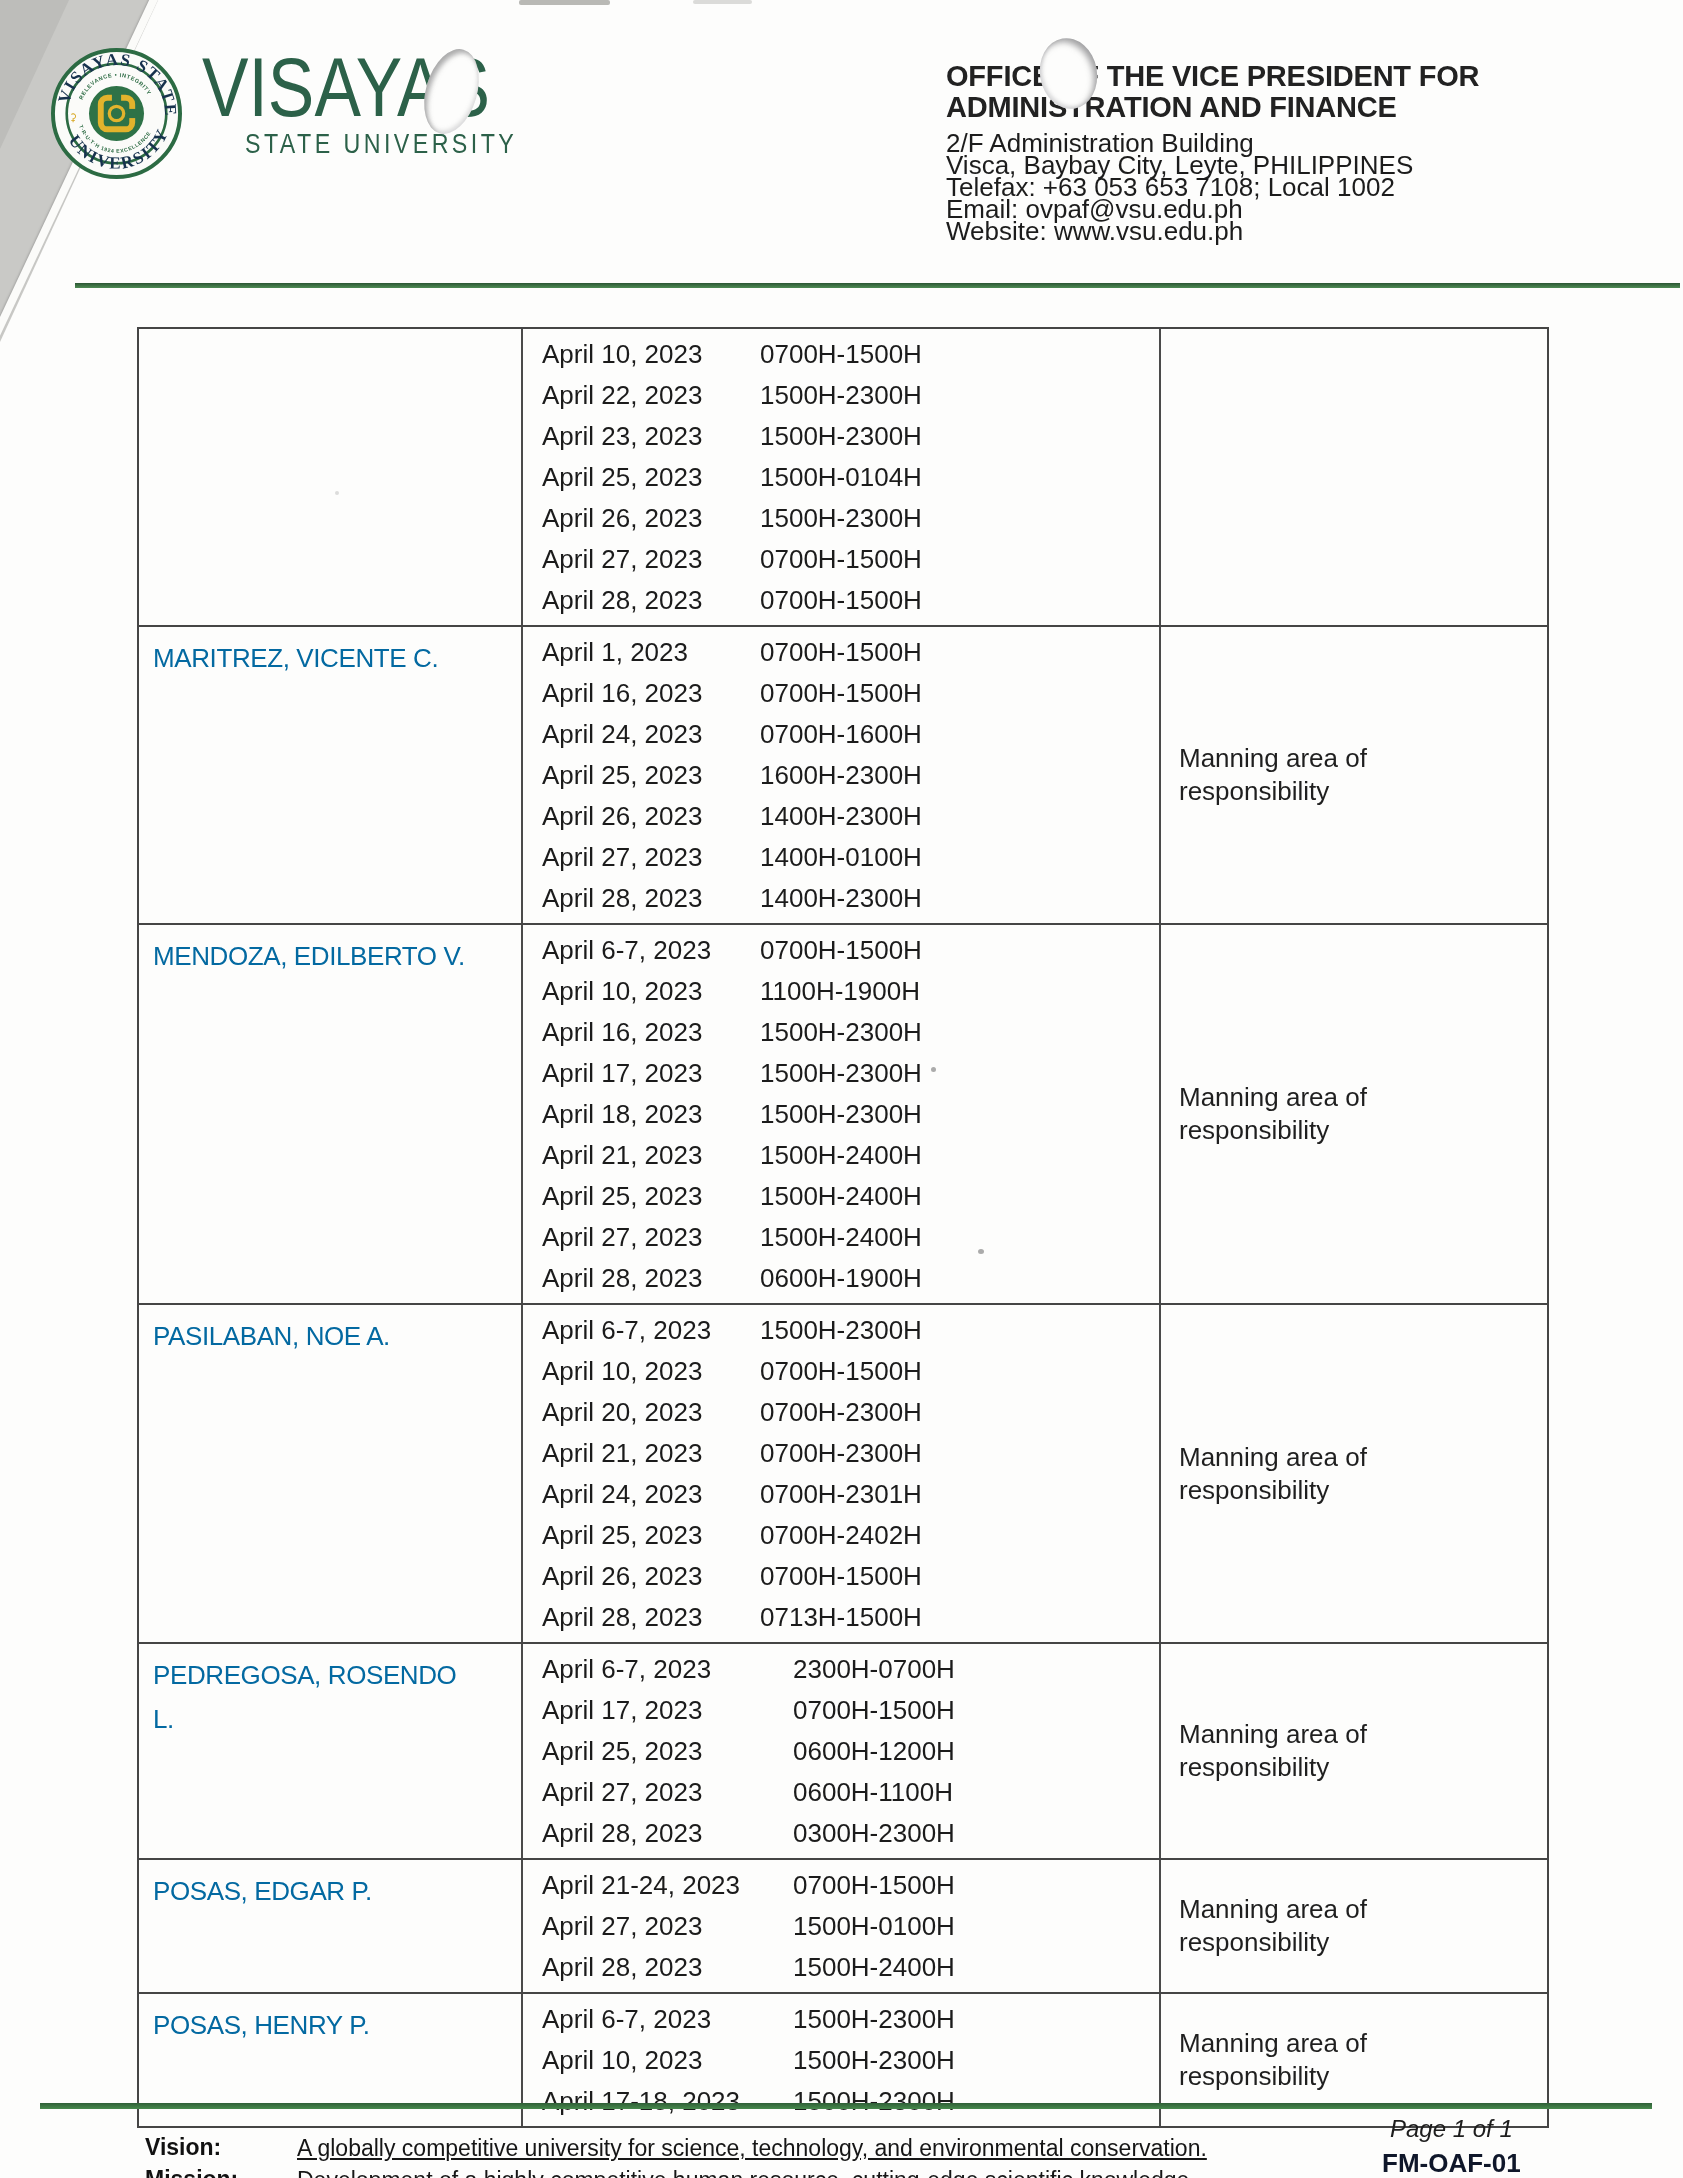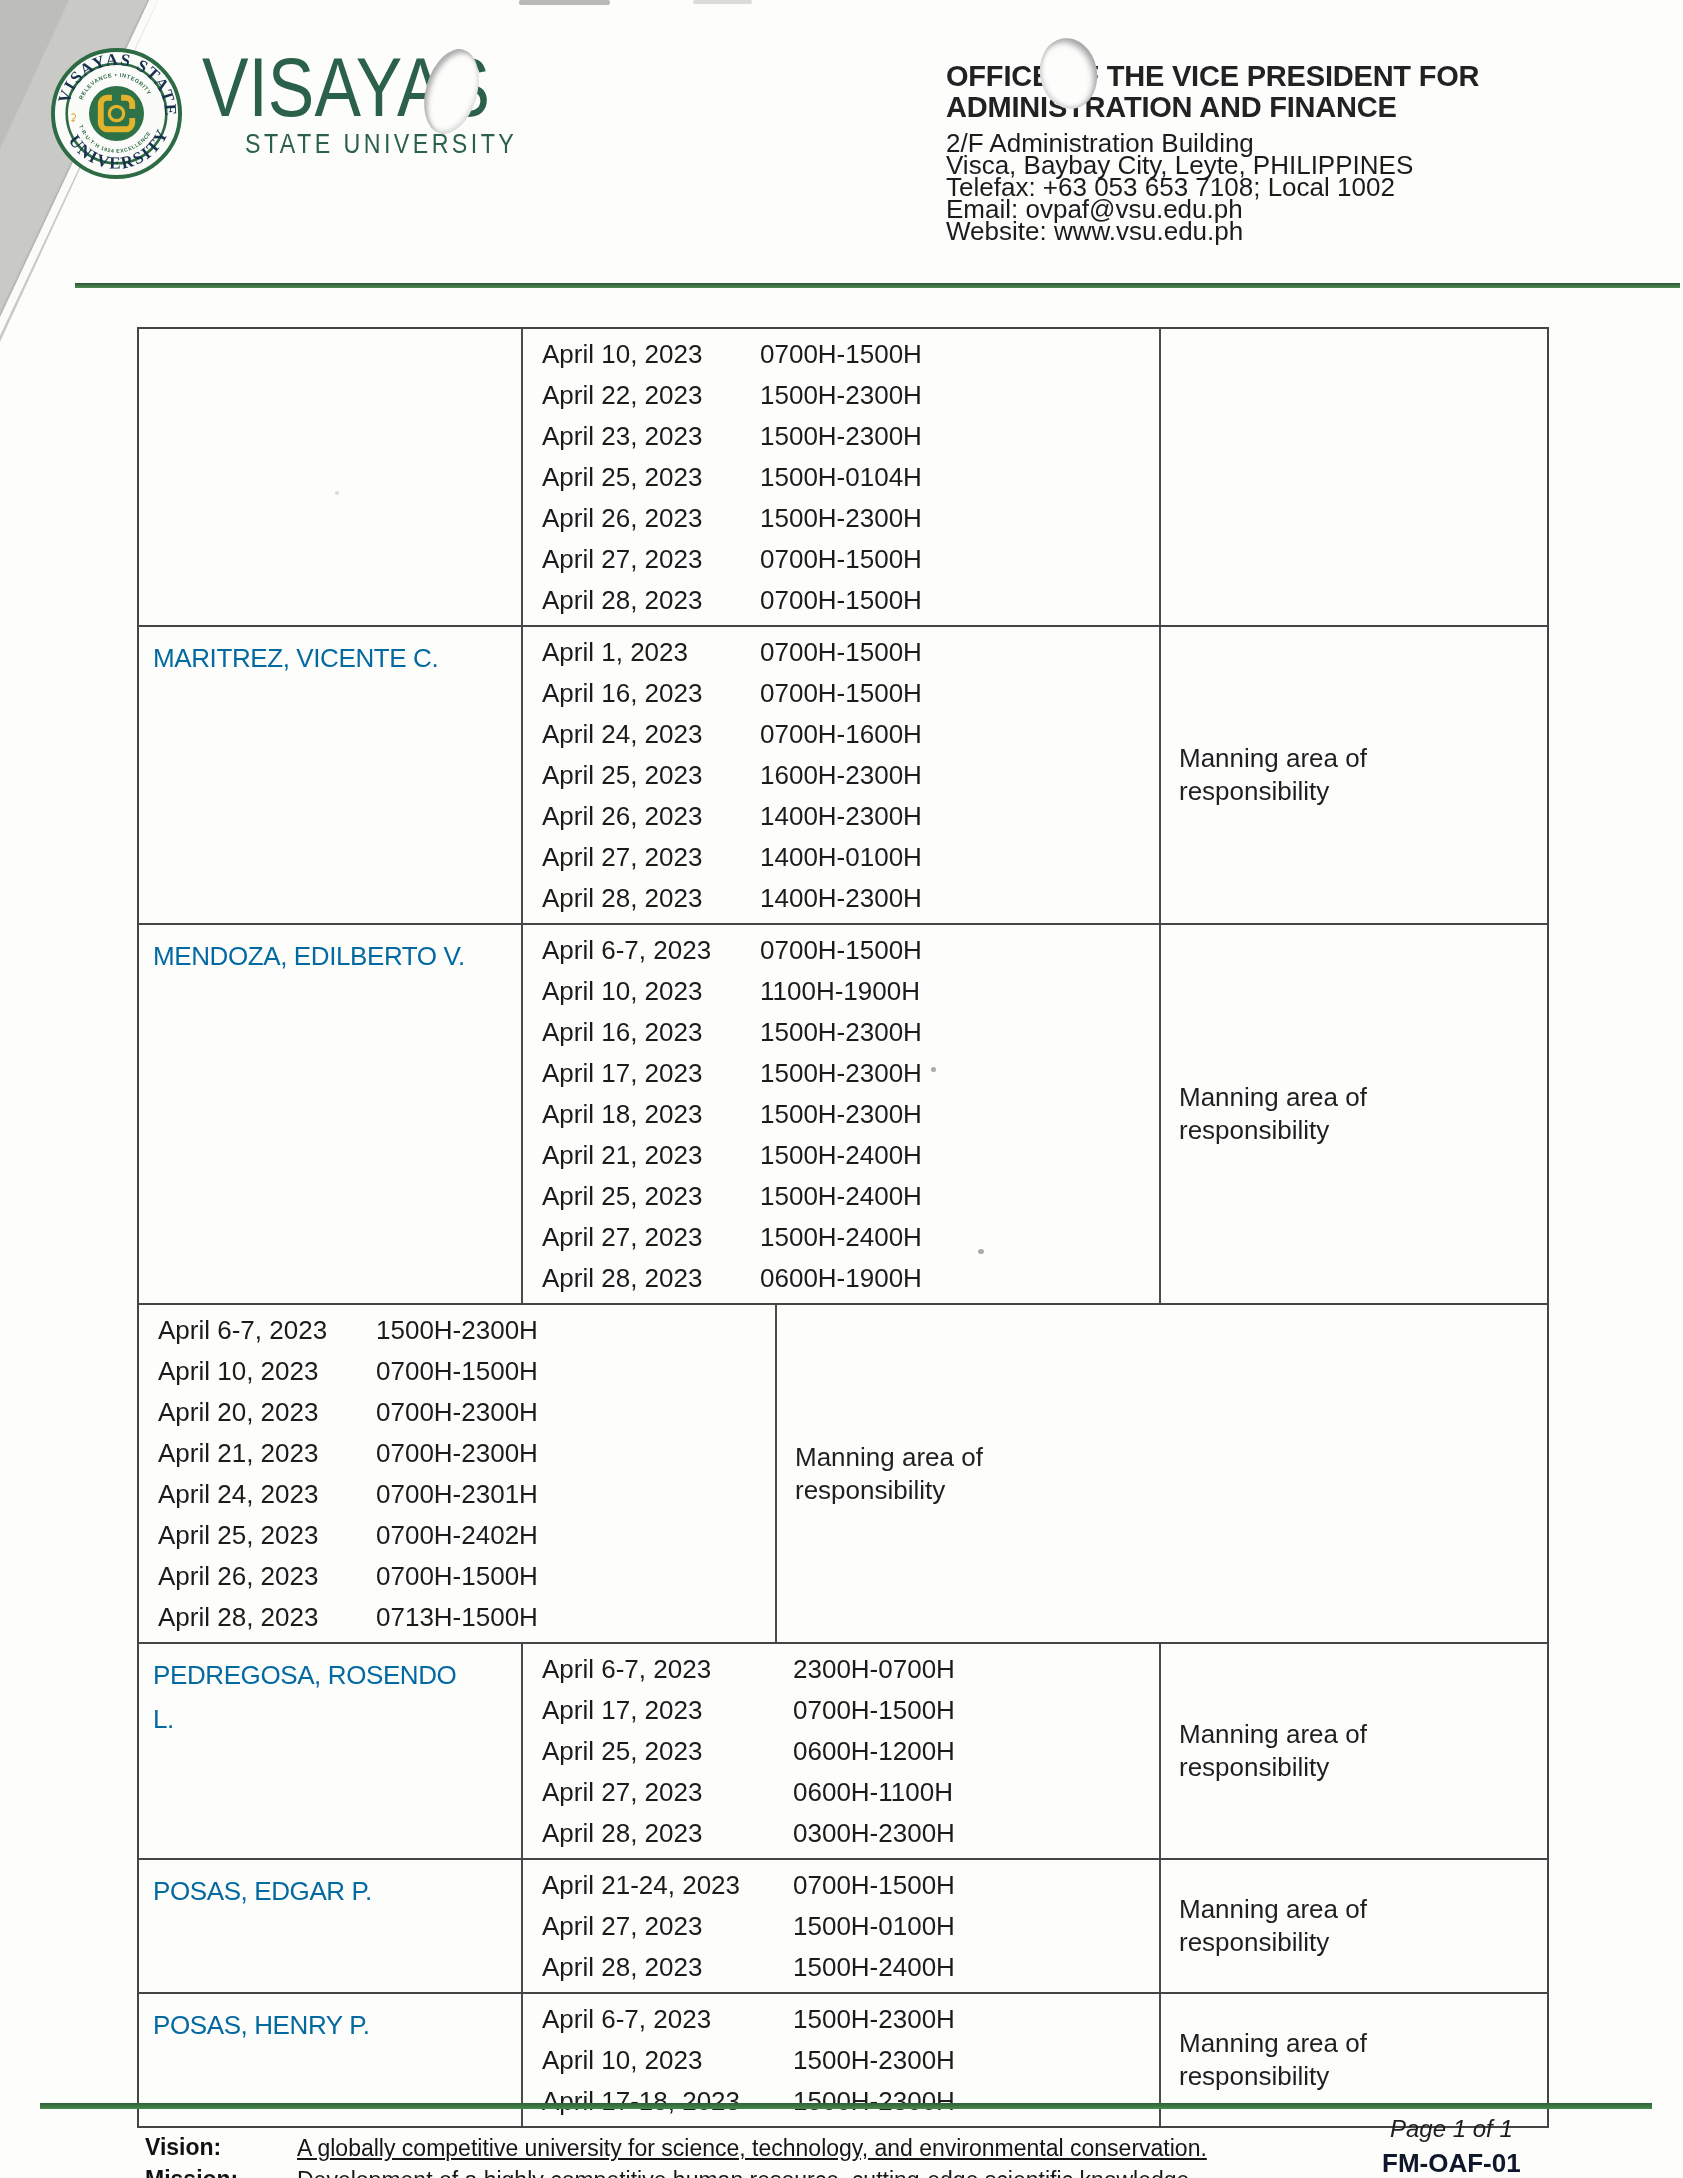--- a/index.html
+++ b/index.html
@@ -301,6 +301,9 @@
         </div>
       </div>
       <div class="block">
+        <div class="cell c-name">
+          <div class="name-line">PASILABAN, NOE A.</div>
+        </div>
         <div class="cell c-rows">
           <div class="srow">
             <span class="s-date">April 6-7, 2023</span>

